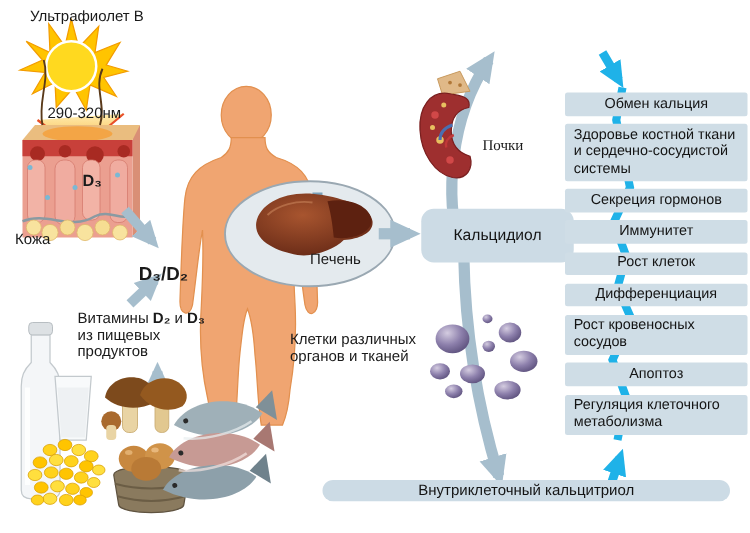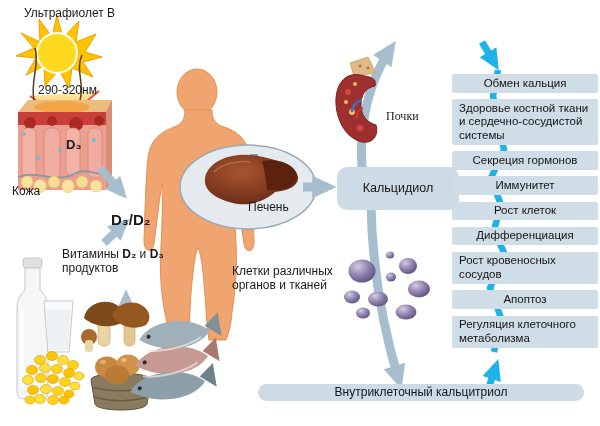--- a/index.html
+++ b/index.html
@@ -258,6 +258,7 @@
 
   <div class="lbl f12" style="left:62px;top:248px;">
     <div><span>Витамины </span><b>D₂</b><span> и </span><b>D₃</b></div>
+    <div>из пищевых</div>
     <div>продуктов</div>
   </div>
 

